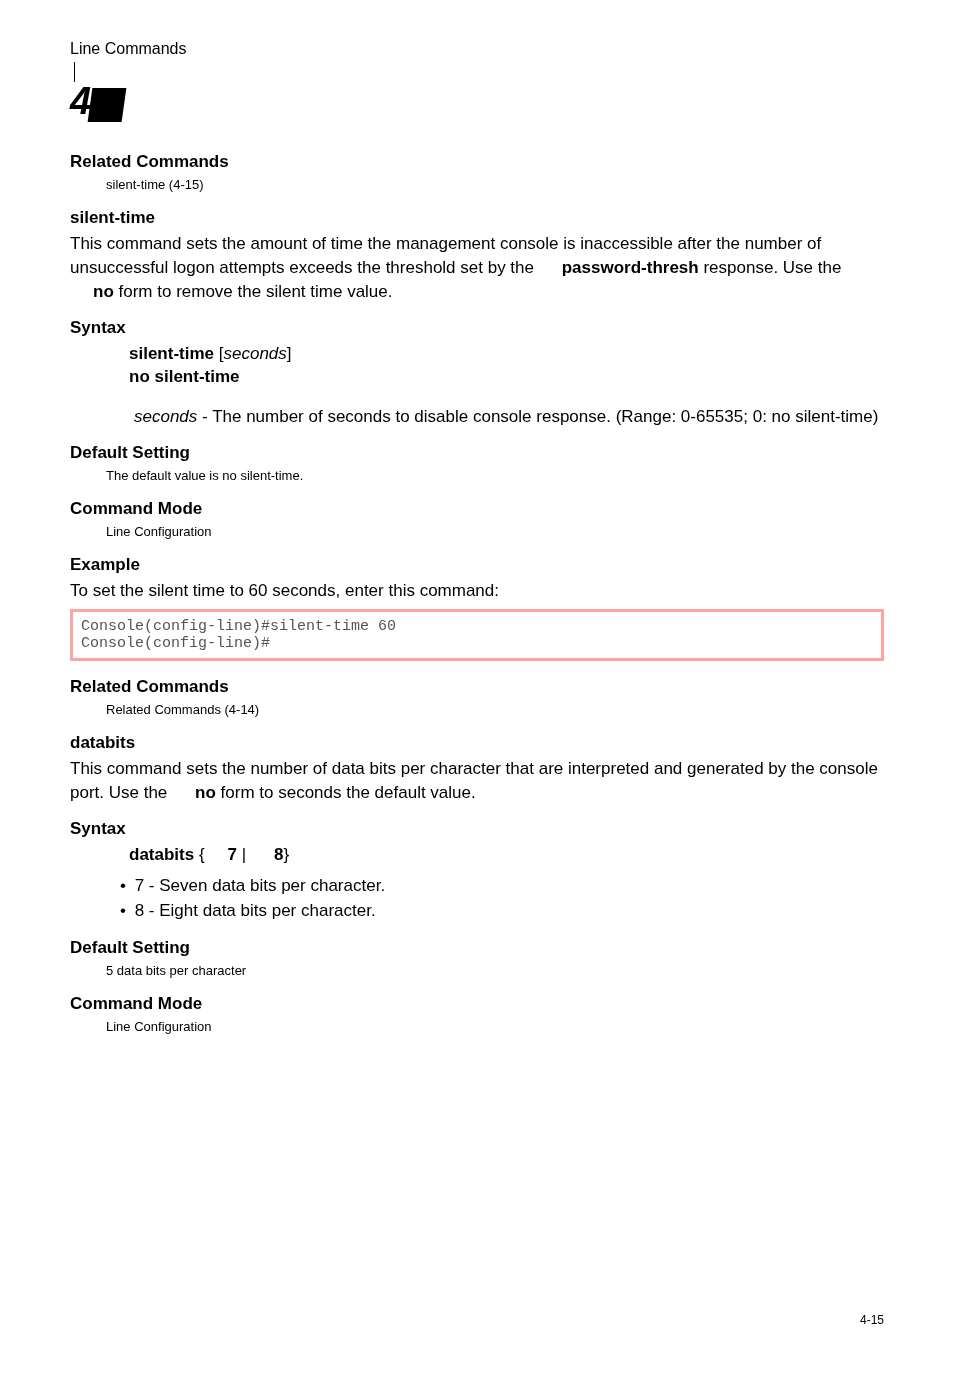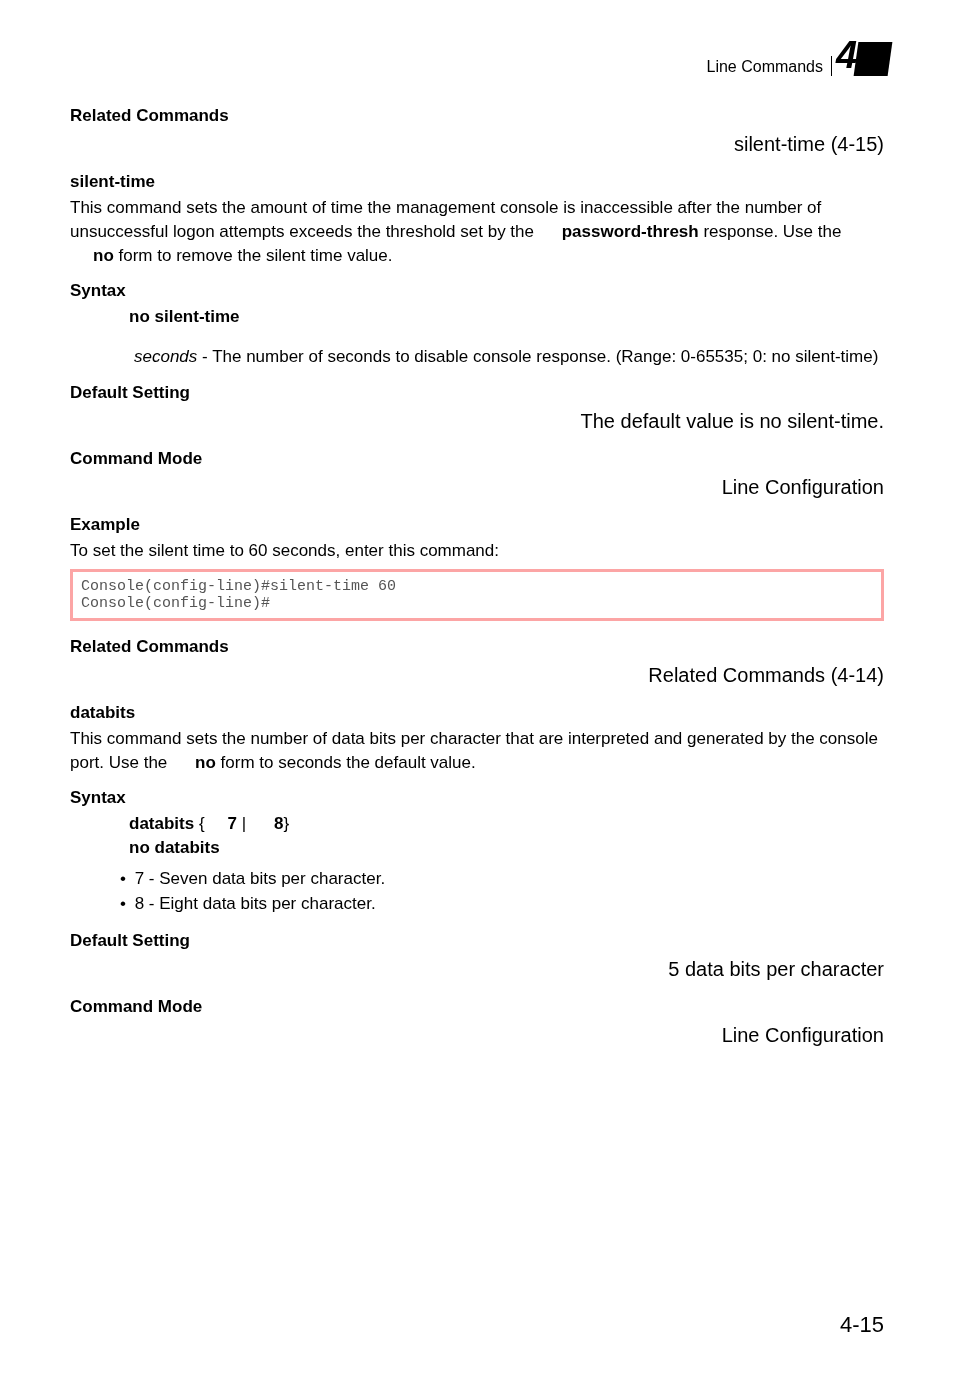--- a/index.html
+++ b/index.html
@@ -19,9 +19,10 @@
     .header {
       display: flex;
       justify-content: flex-end;
-      align-items: flex-end;
+      align-items: flex-start;
       margin-bottom: 30px;
       gap: 4px;
+      flex-direction: column;
     }
     .chapter-icon {
       position: relative;

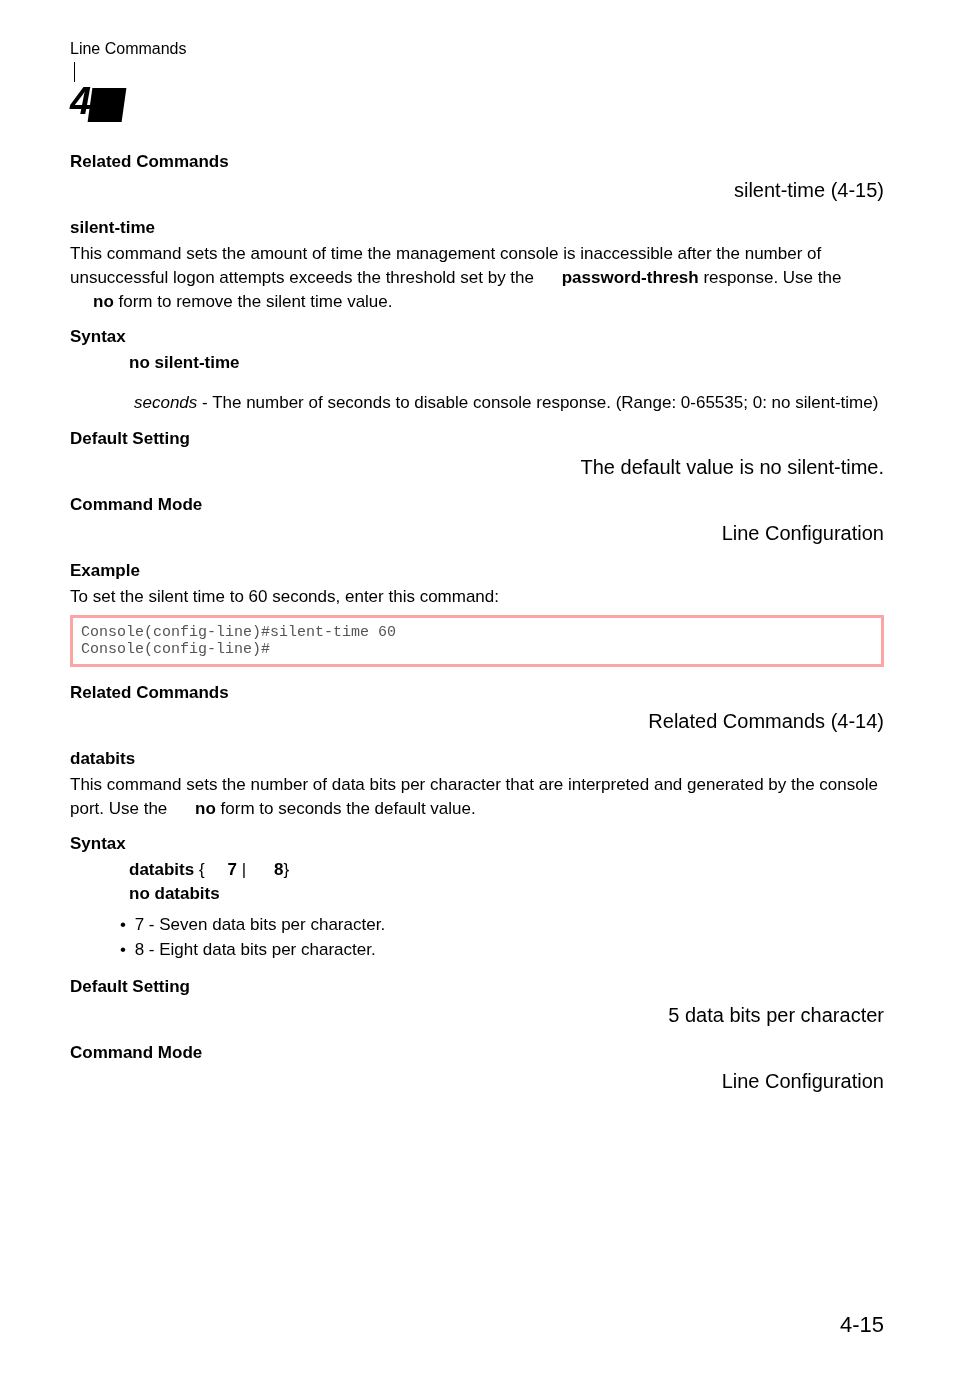--- a/index.html
+++ b/index.html
@@ -57,9 +57,8 @@
     }
     .indent-block {
       padding-left: 36px;
-      font-size: 20px;
+      font-size: 13px;
       line-height: 1.4;
-      text-align: right;
     }
     .body-text {
       font-size: 17px;

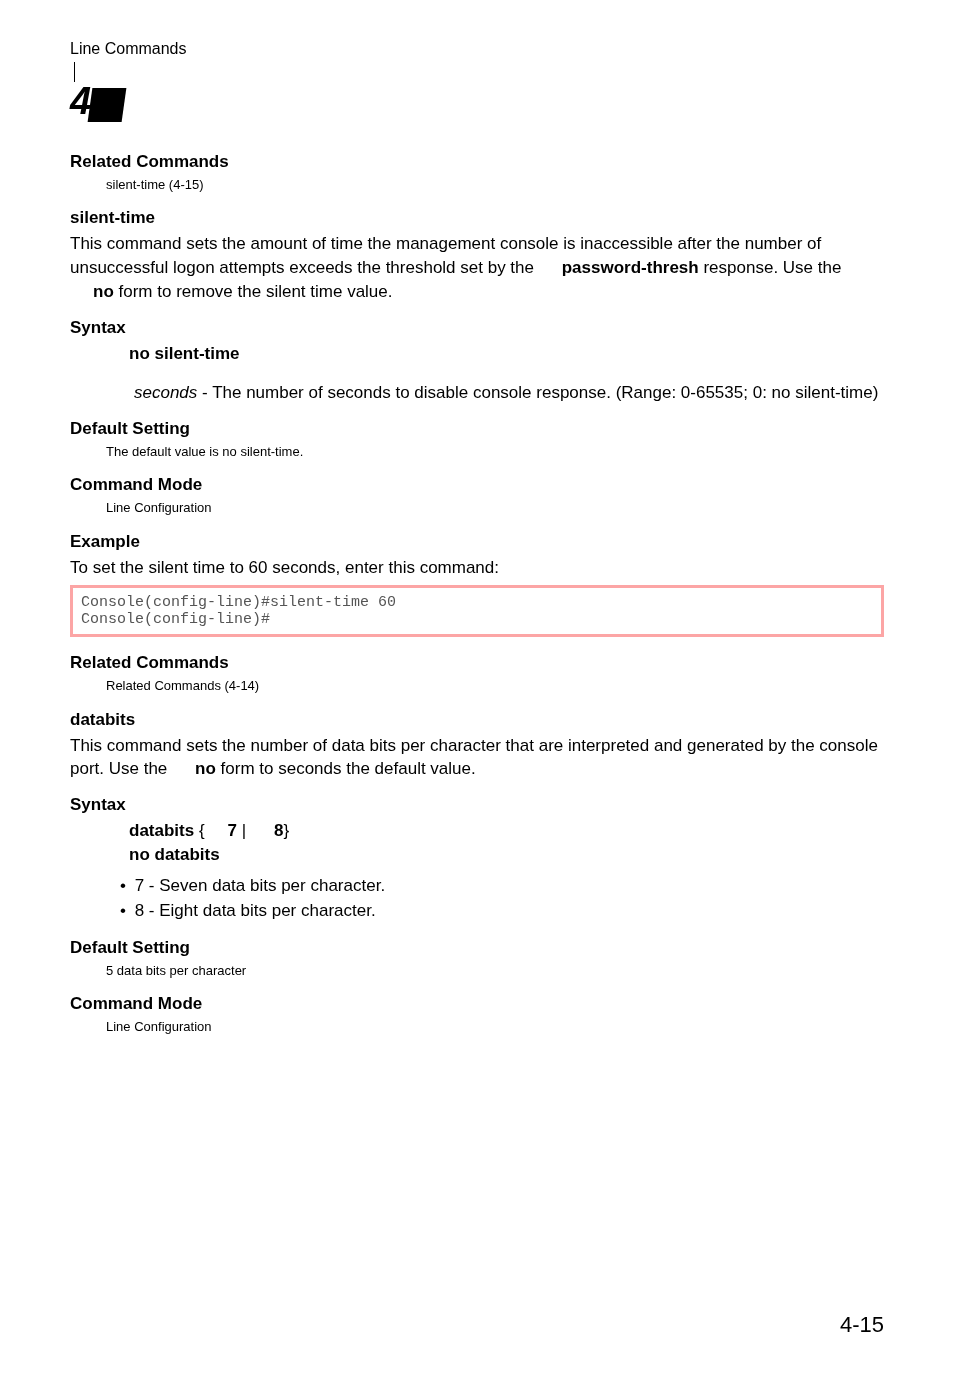--- a/index.html
+++ b/index.html
@@ -136,6 +136,10 @@
 
 <div class="section-h1 gap-md">Syntax</div>
 <div class="syntax-block">
+  <div>
+    <span class="bold">silent-time</span>
+    <span> [</span><span class="italic">seconds</span><span>]</span>
+  </div>
   <div class="bold">no silent-time</div>
   <div class="syntax-inner">
     <span class="italic">seconds</span><span> - The number of seconds to disable console response. (Range: 0-65535; 0: no silent-time)</span>

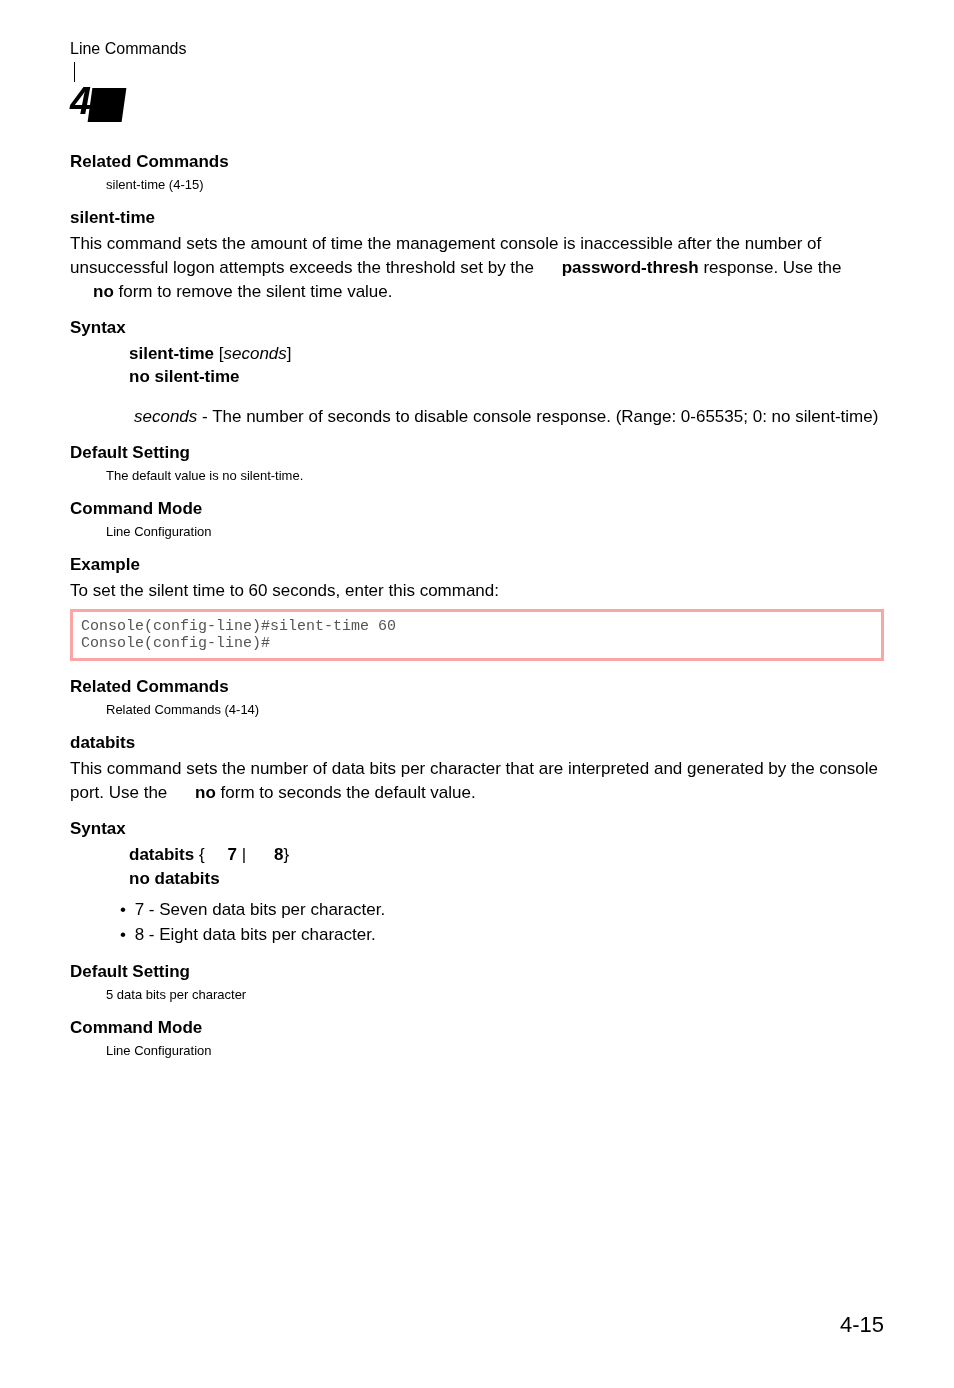--- a/index.html
+++ b/index.html
@@ -171,7 +171,6 @@
     <span class="bold">databits</span>
     <span> {</span><span class="bold">7</span><span> | </span><span class="bold">8</span><span>}</span>
   </div>
-  <div class="bold">no databits</div>
 </div>
 <ul class="bullet-list gap-sm">
   <li>7 - Seven data bits per character.</li>

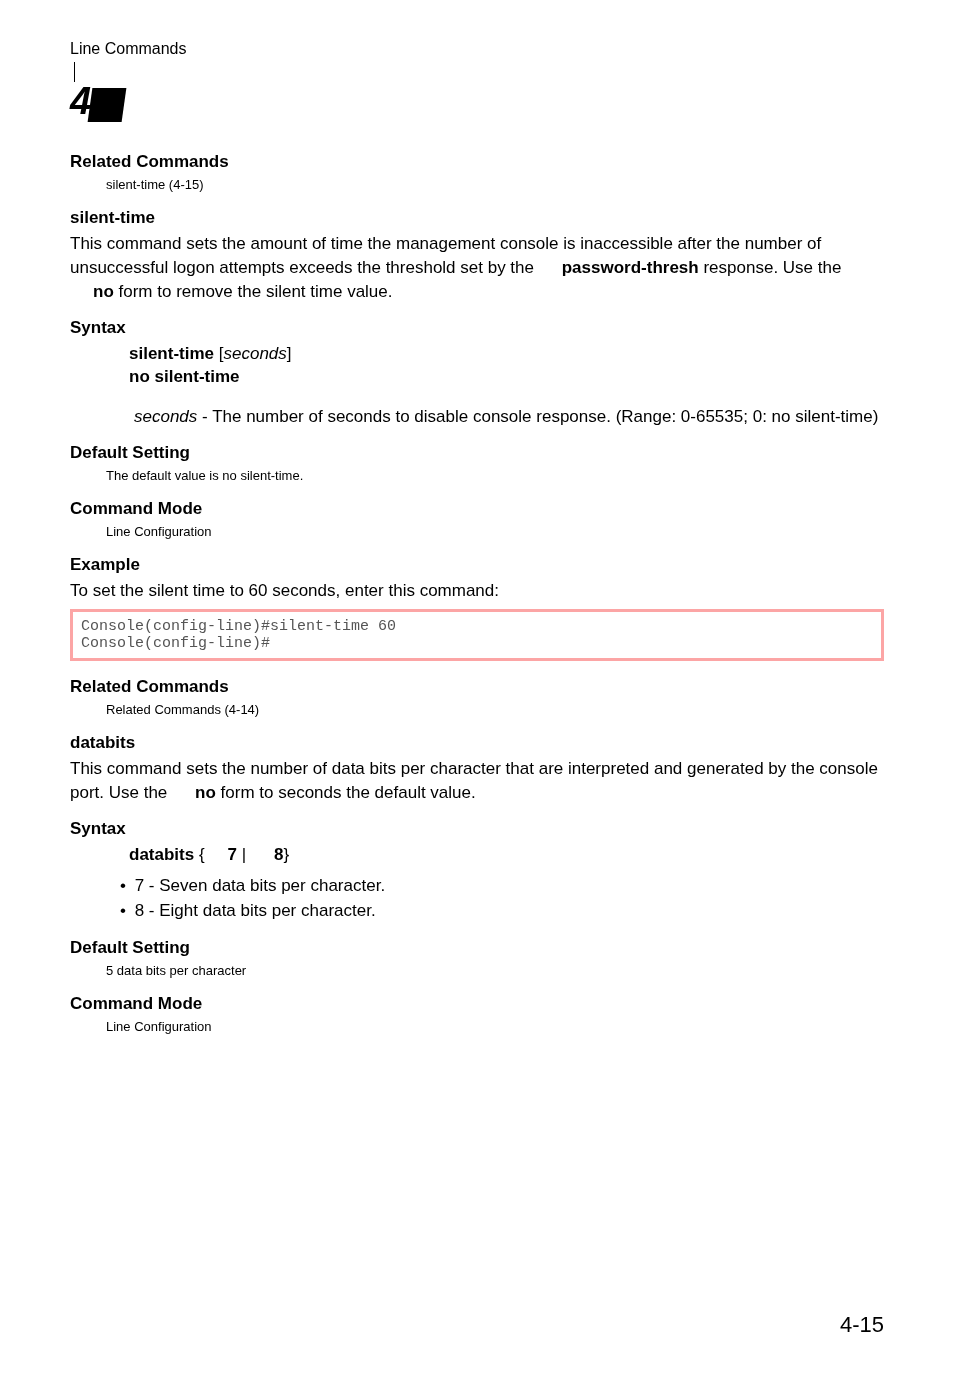--- a/index.html
+++ b/index.html
@@ -105,9 +105,9 @@
     }
     .page-footer {
       position: absolute;
-      bottom: 50px;
+      bottom: 61px;
       right: 70px;
-      font-size: 22px;
+      font-size: 12px;
     }
     .gap-sm { margin-top: 6px; }
     .gap-md { margin-top: 14px; }

